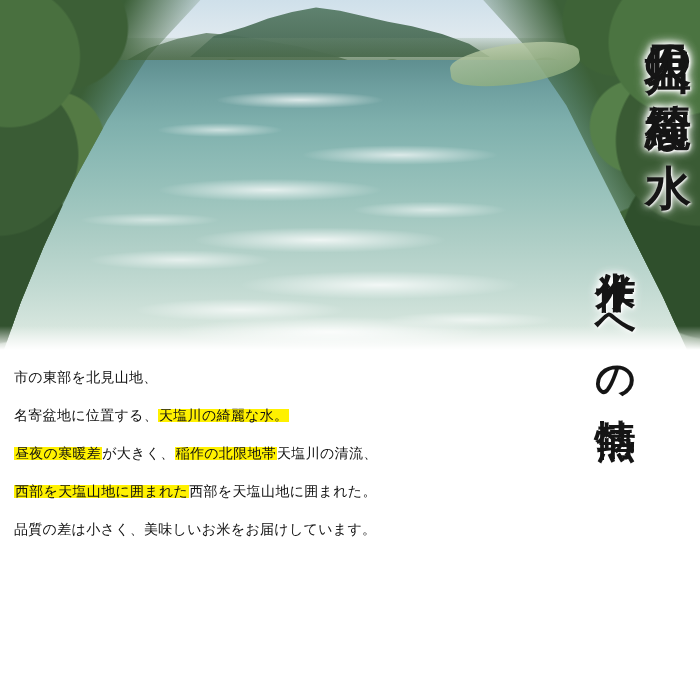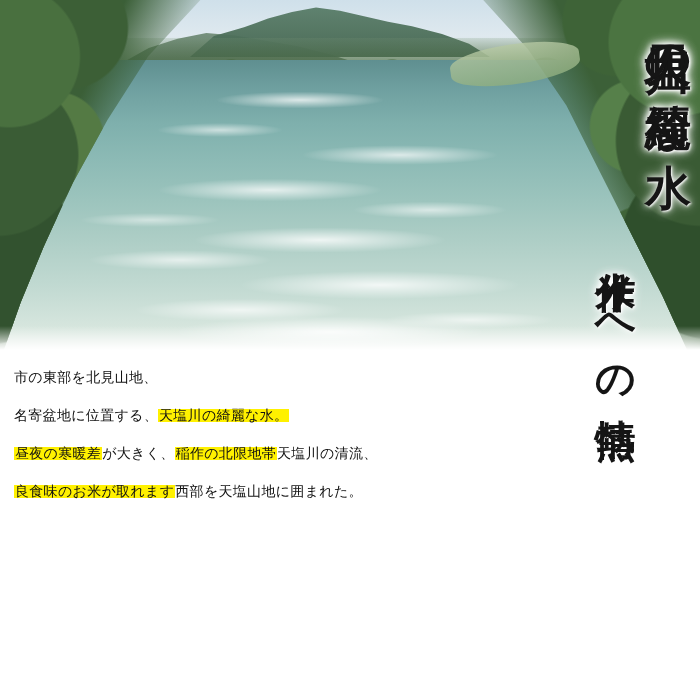--- a/index.html
+++ b/index.html
@@ -242,7 +242,7 @@
       <div class="copy-line"><span>市の東部を北見山地、</span></div>
       <div class="copy-line"><span>名寄盆地に位置する、</span><span class="hl">天塩川の綺麗な水。</span></div>
       <div class="copy-line"><span class="hl">昼夜の寒暖差</span><span>が大きく、</span><span class="hl">稲作の北限地帯</span><span>天塩川の清流、</span></div>
-      <div class="copy-line"><span class="hl">良食味のお米が取れます</span><span>西部を天塩山地に囲まれた。</span></div>
+      <div class="copy-line"><span class="hl">西部を天塩山地に囲まれた</span><span>西部を天塩山地に囲まれた。</span></div>
     </div>
 
 </div>

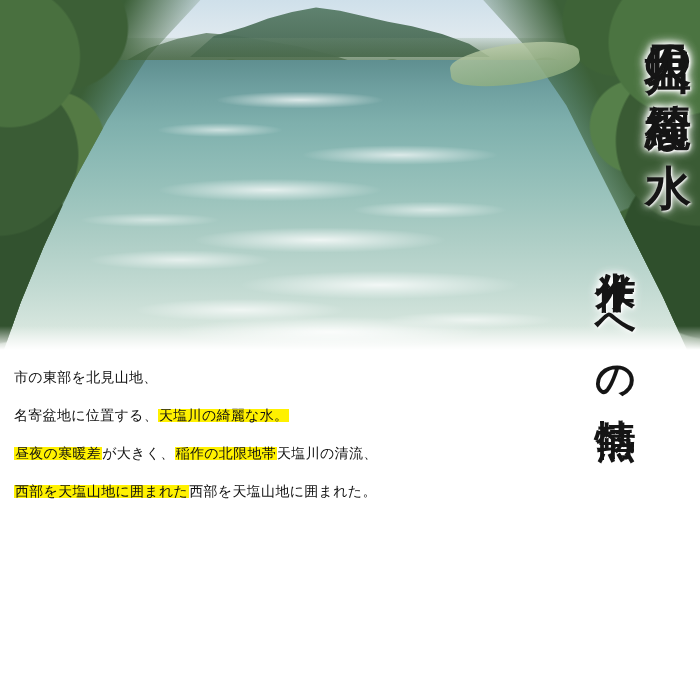--- a/index.html
+++ b/index.html
@@ -243,6 +243,7 @@
       <div class="copy-line"><span>名寄盆地に位置する、</span><span class="hl">天塩川の綺麗な水。</span></div>
       <div class="copy-line"><span class="hl">昼夜の寒暖差</span><span>が大きく、</span><span class="hl">稲作の北限地帯</span><span>天塩川の清流、</span></div>
       <div class="copy-line"><span class="hl">西部を天塩山地に囲まれた</span><span>西部を天塩山地に囲まれた。</span></div>
+      <div class="copy-line"><span>品質の差は小さく、美味しいお米をお届けしています。</span></div>
     </div>
 
 </div>

